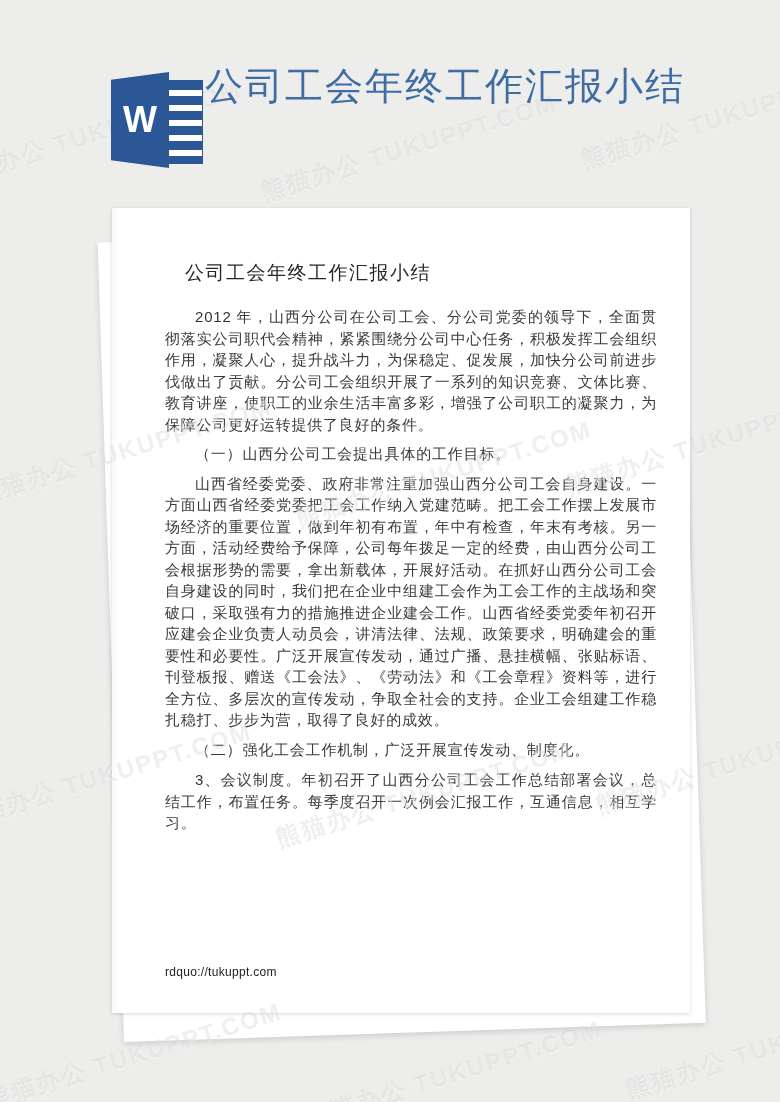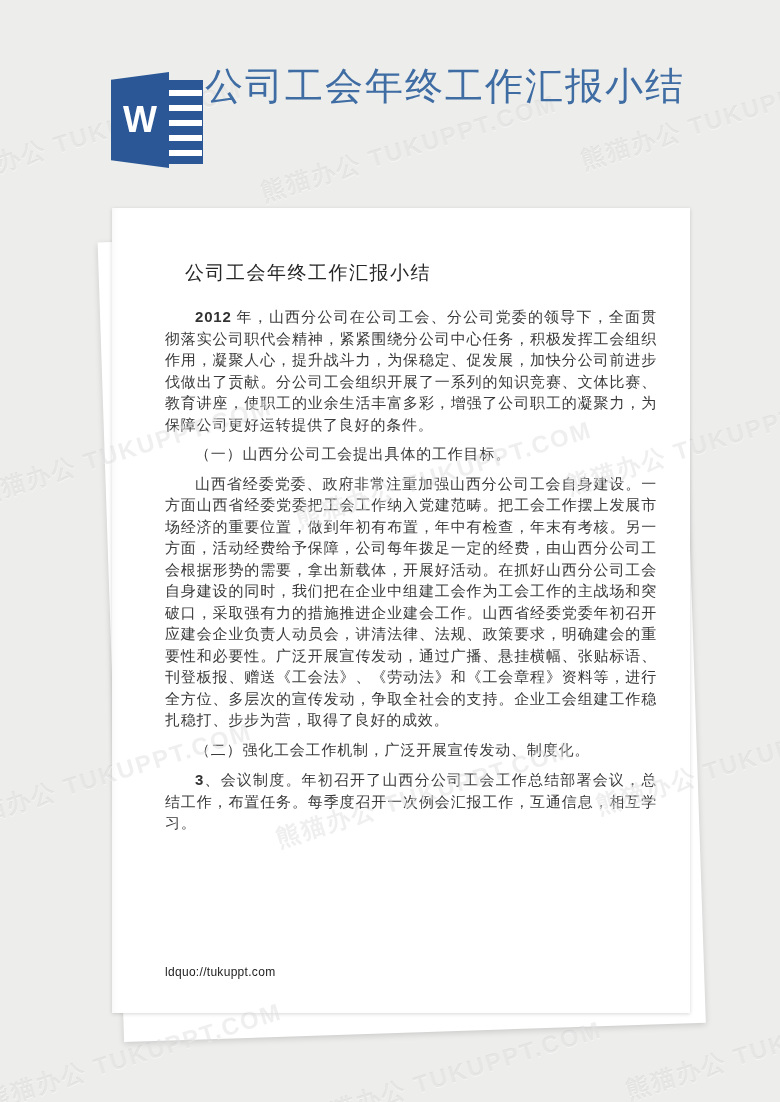--- a/index.html
+++ b/index.html
@@ -72,7 +72,7 @@
   }
   .doc-p b {
     font-family:"Liberation Sans","DejaVu Sans",sans-serif;
-    font-weight:bold; color:#333333;
+    font-weight:normal; color:#333333;
   }
   .doc-footer {
     position:absolute; left:53px; bottom:34px;

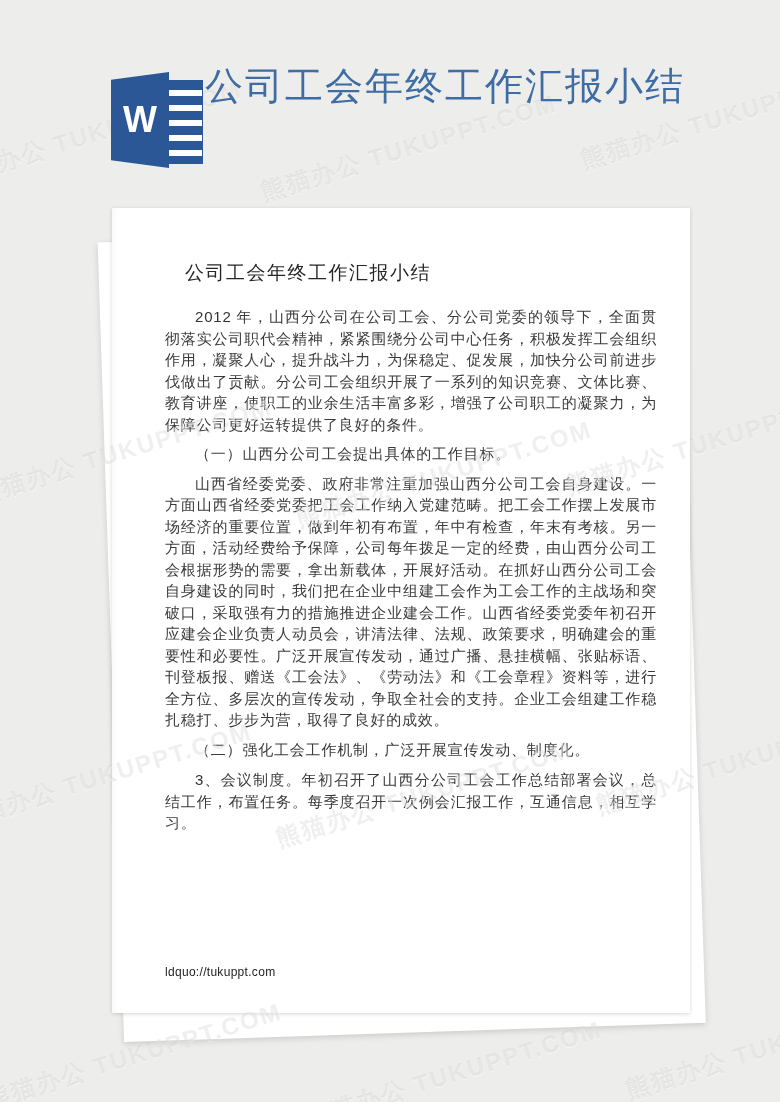--- a/index.html
+++ b/index.html
@@ -116,7 +116,7 @@
       <p class="doc-p">（二）强化工会工作机制，广泛开展宣传发动、制度化。</p>
       <p class="doc-p"><b>3</b>、会议制度。年初召开了山西分公司工会工作总结部署会议，总结工作，布置任务。每季度召开一次例会汇报工作，互通信息，相互学习。</p>
     </div>
-  <div class="doc-footer">ldquo://tukuppt.com</div>
+  <div class="doc-footer">rdquo://tukuppt.com</div>
 </div>
 
 <div class="wm-layer" id="wm-layer">

